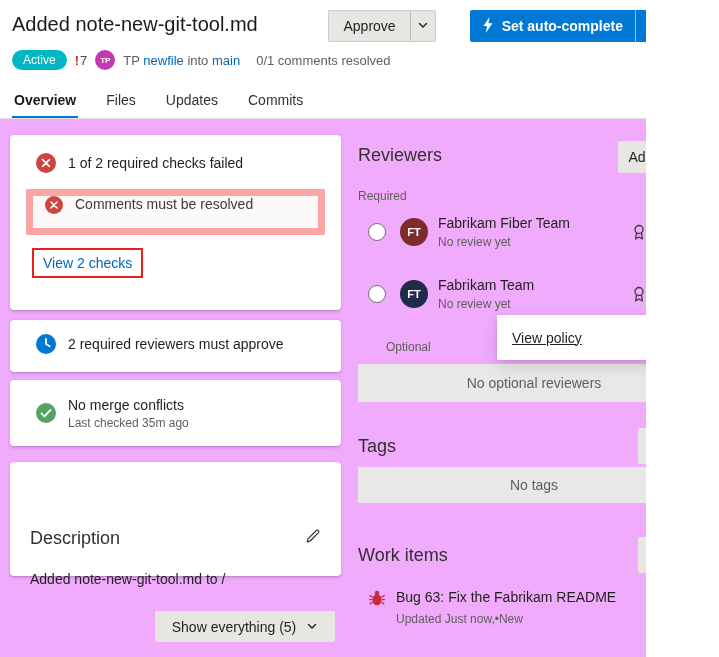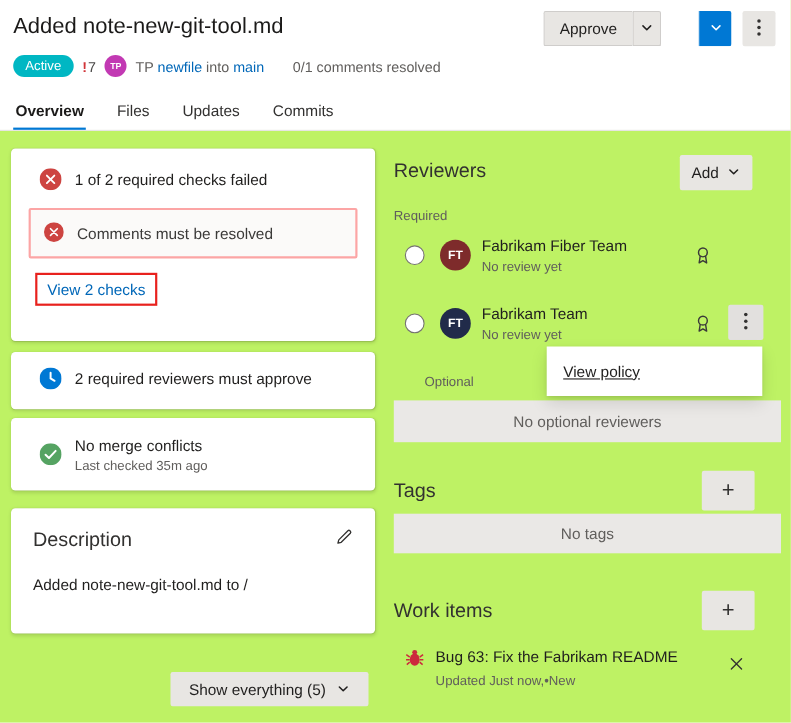--- a/index.html
+++ b/index.html
@@ -4,7 +4,7 @@
 <style>
   html,body{margin:0;padding:0;background:#fff;}
   body{font-family:"Liberation Sans",sans-serif;}
-  .page{position:relative;width:719px;height:657px;background:#bef264;overflow:hidden;color:#201f1e;font-size:14px;}
+  .page{position:relative;width:646px;height:657px;background:#f0abfc;overflow:hidden;color:#201f1e;font-size:14px;}
 
   
   .header-area{position:absolute;top:0;left:0;width:719px;height:118px;background:#fff;border-bottom:1px solid #e4e3e2;}

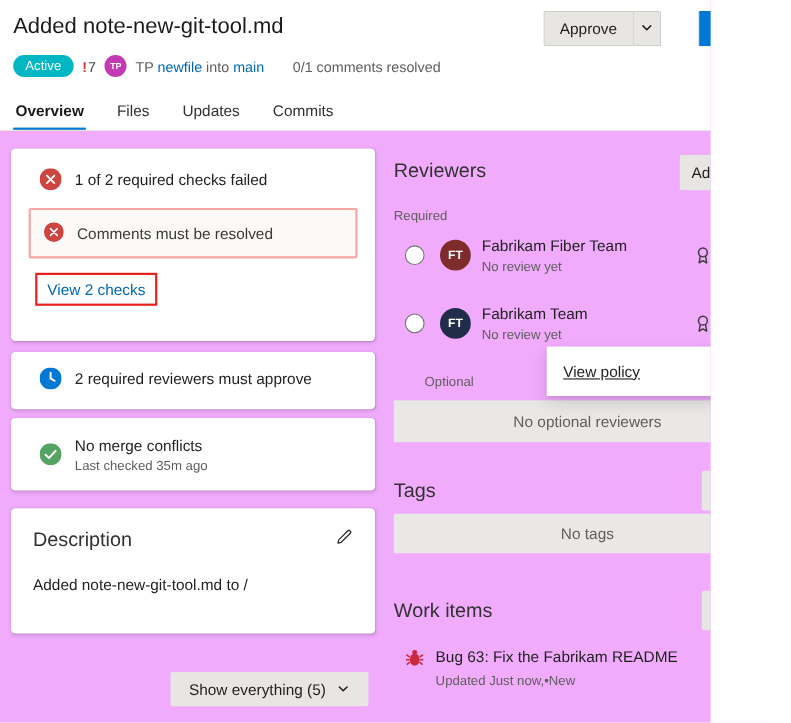--- a/index.html
+++ b/index.html
@@ -108,6 +108,14 @@
       </div>
 
       <div class="split ac">
+        <button class="btn btn-main">
+          <span>
+            <svg width="12" height="16" viewBox="0 0 12 16">
+                <path d="M7.5 0 L1.5 9 H5 L3.8 16 L10.5 6.2 H6.5 Z" fill="#ffffff"></path>
+              </svg>
+          </span>
+          <span>Set auto-complete</span>
+        </button>
         <button class="btn btn-arrow">
           <span>
             <svg width="12" height="12" viewBox="0 0 12 12">

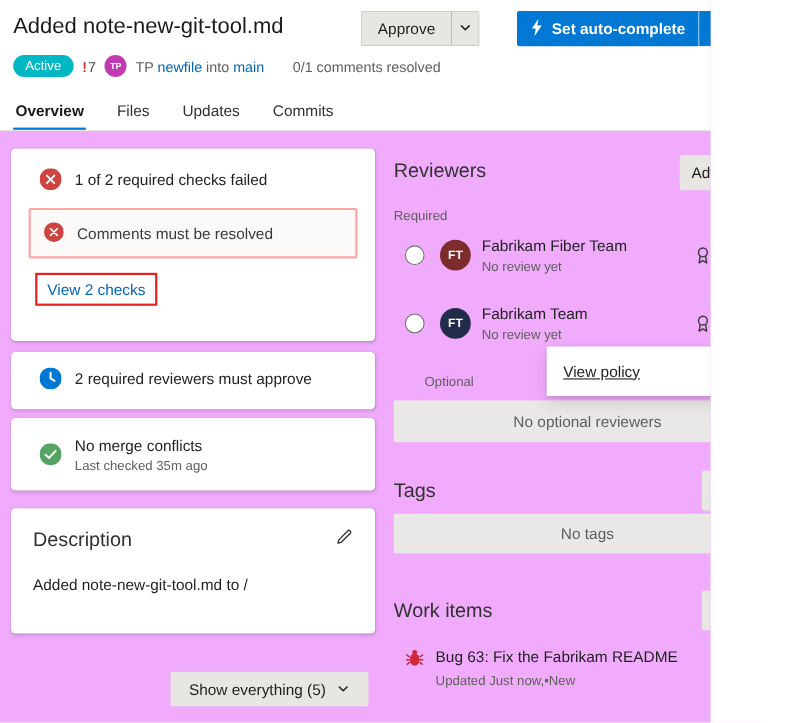--- a/index.html
+++ b/index.html
@@ -27,7 +27,7 @@
   .alert-count{color:#494847;}
   .avatar20{width:20px;height:20px;border-radius:50%;background:#c239b3;color:#fff;font-size:8px;font-weight:700;display:flex;align-items:center;justify-content:center;}
   .branch a{color:#0067b8;text-decoration:none;cursor:pointer;}
-  .comments-resolved{margin-left:18px;}
+  .comments-resolved{margin-left:8px;}
 
   
   .tabs{position:absolute;left:12px;top:88px;display:flex;gap:26px;}

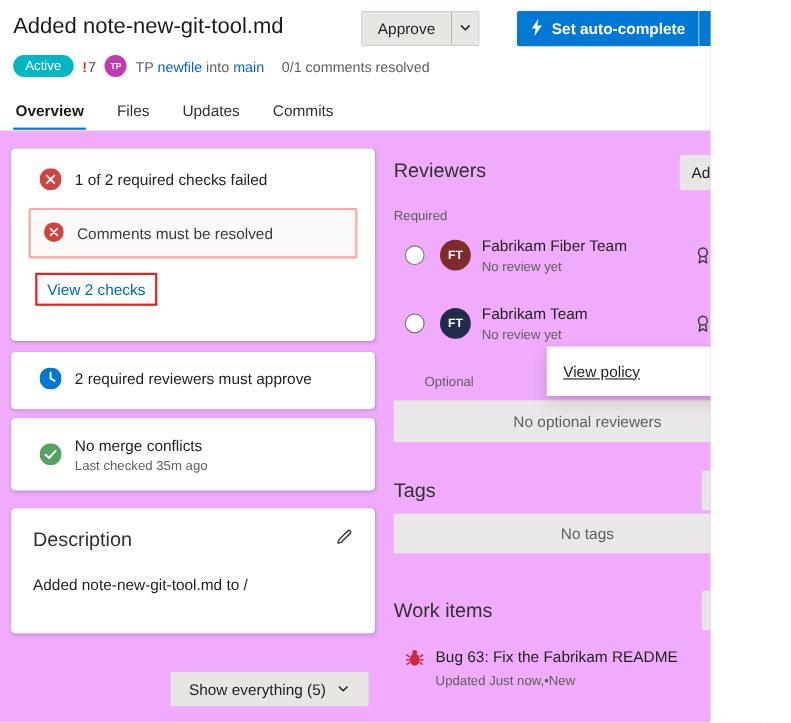--- a/index.html
+++ b/index.html
@@ -39,7 +39,7 @@
         box-shadow:0 1.6px 3.6px rgba(0,0,0,.132),0 .3px .9px rgba(0,0,0,.108);}
   .card-checks{top:135px;height:175px;padding:18px 16px;box-sizing:border-box;}
   .status-row{display:flex;align-items:center;gap:12px;padding-left:10px;color:#201f1e;}
-  .inner-box{margin-top:16px;border:2px solid #fca5a5;background:#fbfaf9;height:46px;display:flex;align-items:center;gap:12px;padding:0 12px;border-radius:2px;color:#3b3a39;box-sizing:border-box;}
+  .inner-box{margin-top:16px;border:7px solid #fca5a5;background:#fbfaf9;height:46px;display:flex;align-items:flex-start;gap:12px;padding:0 12px;border-radius:2px;color:#3b3a39;box-sizing:border-box;}
   .annotation{display:inline-block;margin:13px 0 0 6px;border:2px solid #e8211d;padding:5px 9px;}
   .view-link{color:#0067b8;text-decoration:none;cursor:pointer;}
   .card-reviewcheck{top:320px;height:52px;display:flex;align-items:center;gap:12px;padding:0 16px 4px 26px;box-sizing:border-box;}

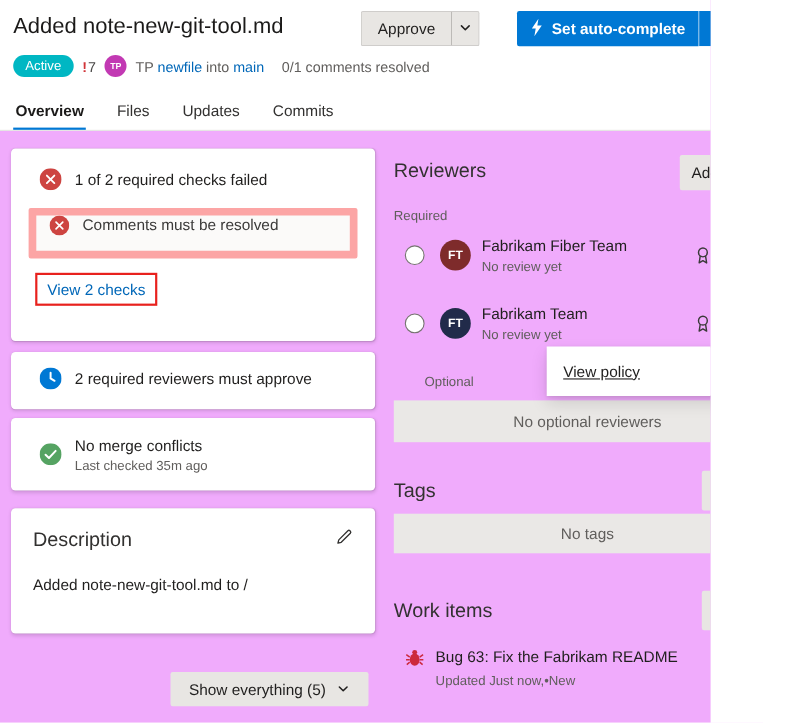--- a/index.html
+++ b/index.html
@@ -46,7 +46,7 @@
   .card-merge{top:380px;height:66px;display:flex;align-items:center;gap:12px;padding:0 16px 0 26px;box-sizing:border-box;}
   .merge-sub{font-size:12px;color:#605e5c;margin-top:3px;}
   .card-desc{top:462px;height:114px;padding:18px 20px;box-sizing:border-box;}
-  .desc-head{display:flex;justify-content:space-between;align-items:flex-end;font-size:18px;color:#323130;}
+  .desc-head{display:flex;justify-content:space-between;align-items:flex-end;font-size:18px;color:#323130;margin-top:48px;}
   .edit-btn{cursor:pointer;display:flex;align-items:center;}
   .desc-body{margin-top:22px;color:#201f1e;}
   .show-btn{position:absolute;left:155px;top:611px;width:180px;height:31px;background:#e8e6e3;display:flex;align-items:center;justify-content:center;gap:10px;font-size:14px;border-radius:2px;cursor:pointer;color:#201f1e;}

